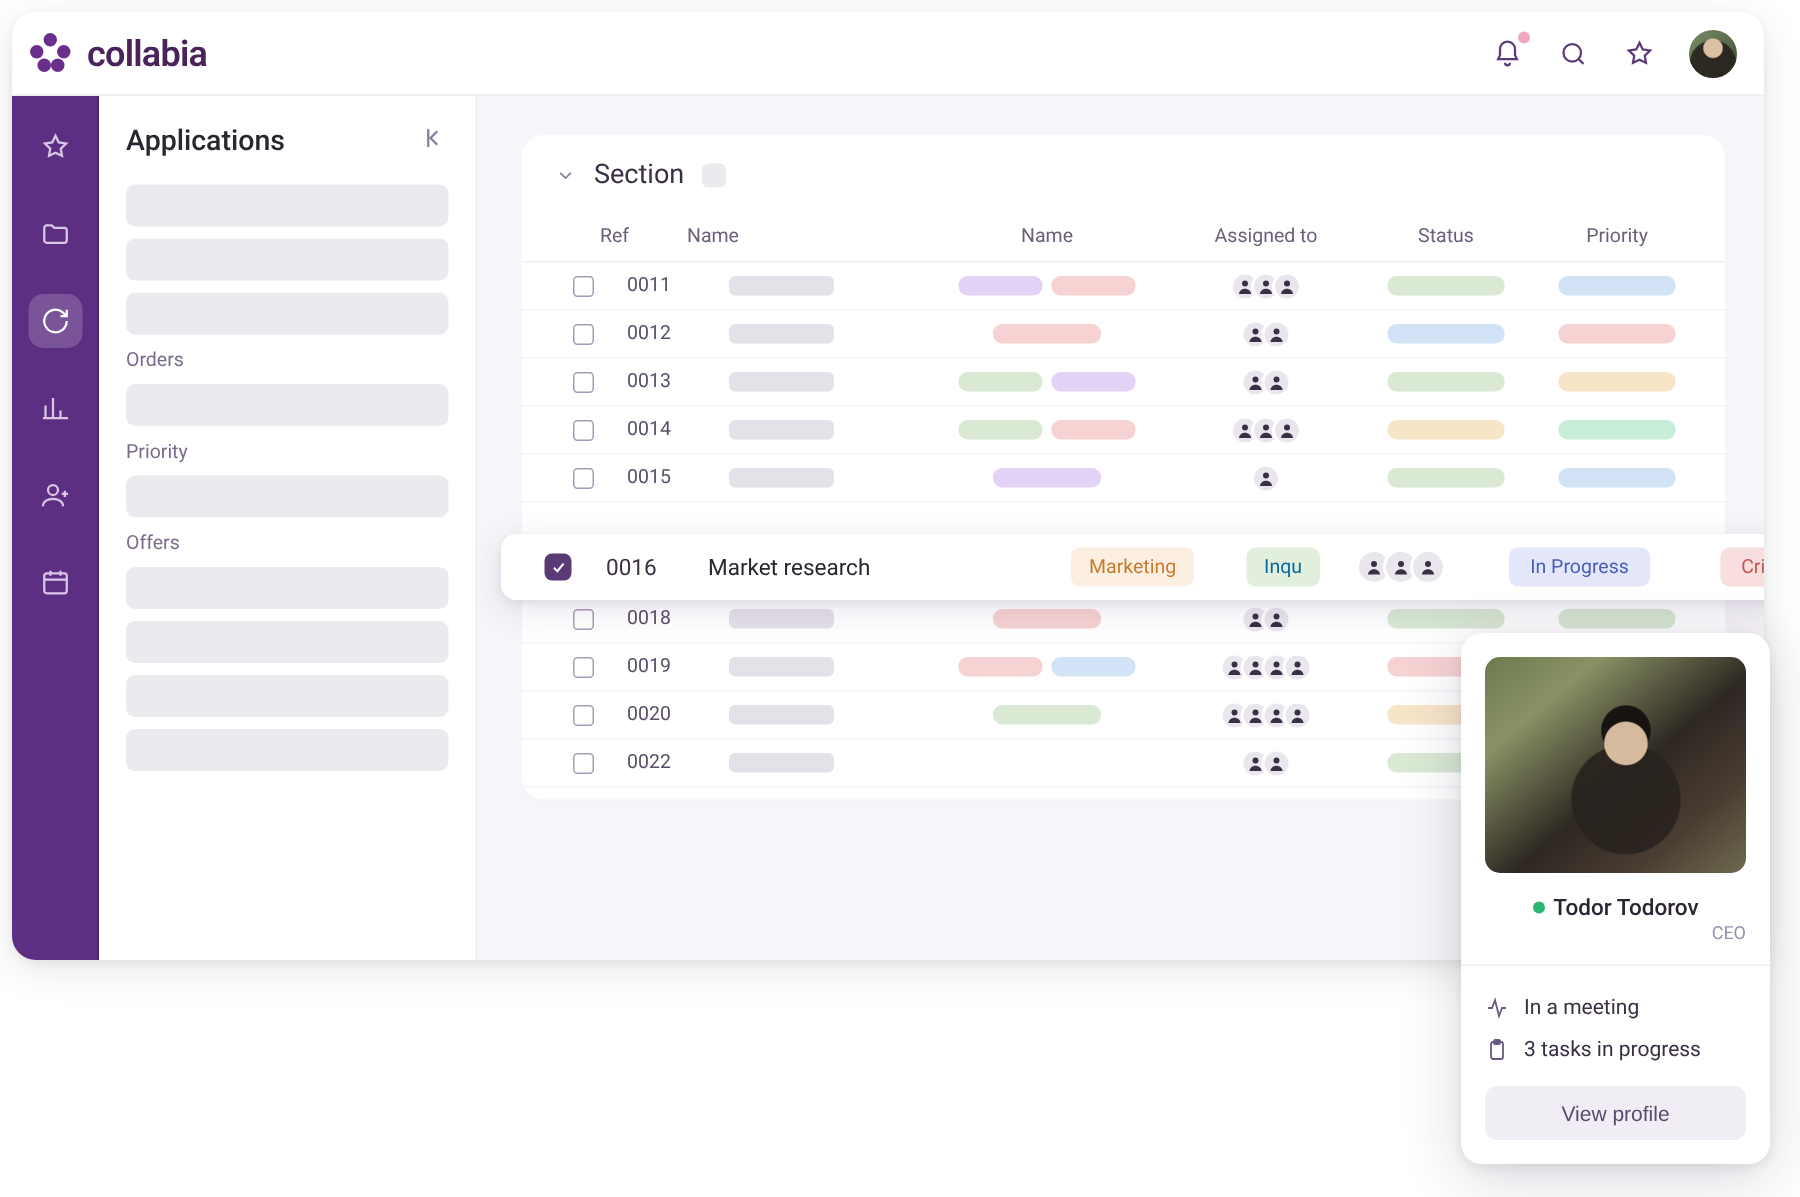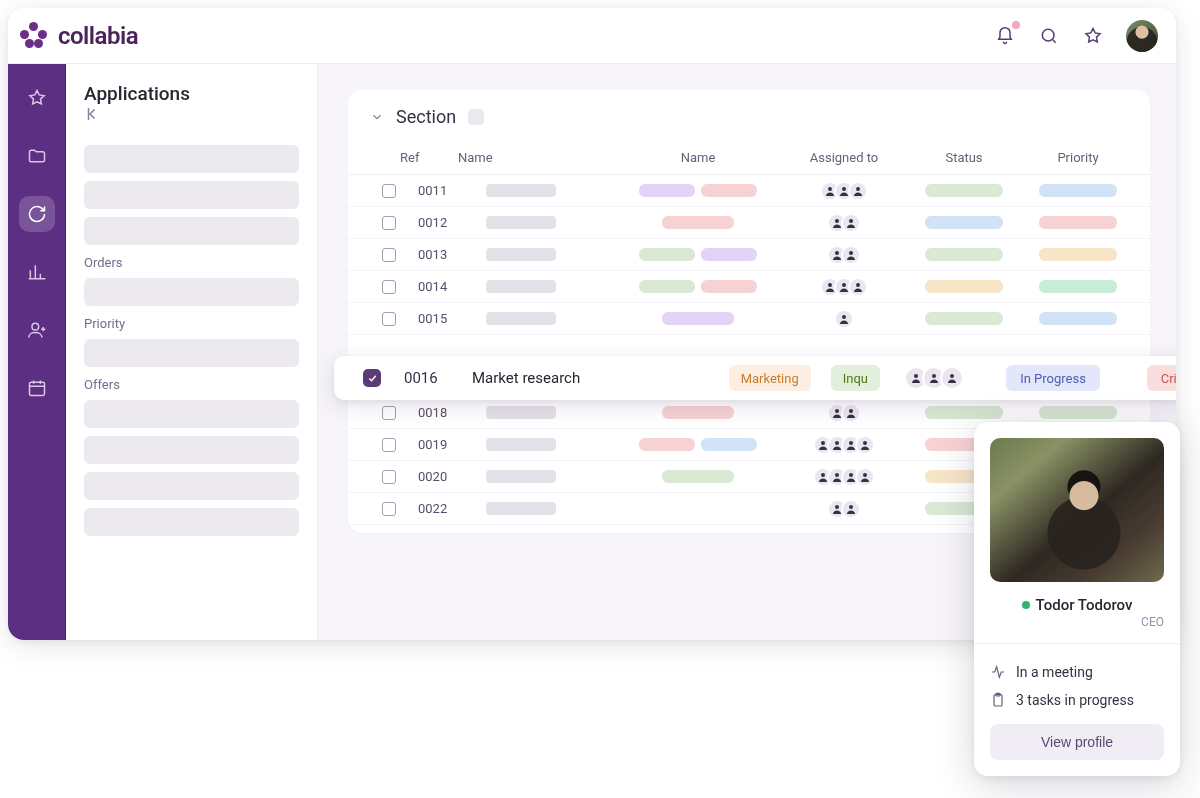--- a/index.html
+++ b/index.html
@@ -78,7 +78,7 @@
     padding: 18px 18px 18px 18px;
     overflow-y:auto;
   }
-  .side-panel-header{display:flex;align-items:flex-start;justify-content:space-between;margin-bottom:18px;flex-direction:column;}
+  .side-panel-header{display:flex;align-items:flex-end;justify-content:space-between;margin-bottom:18px;}
   .side-panel-title{font-size:19px;font-weight:500;color:#2b2431;}
   .collapse-icon{color:#8b7aa0;cursor:pointer;}
   .collapse-icon svg{width:18px;height:18px;stroke:currentColor;fill:none;stroke-width:2;}

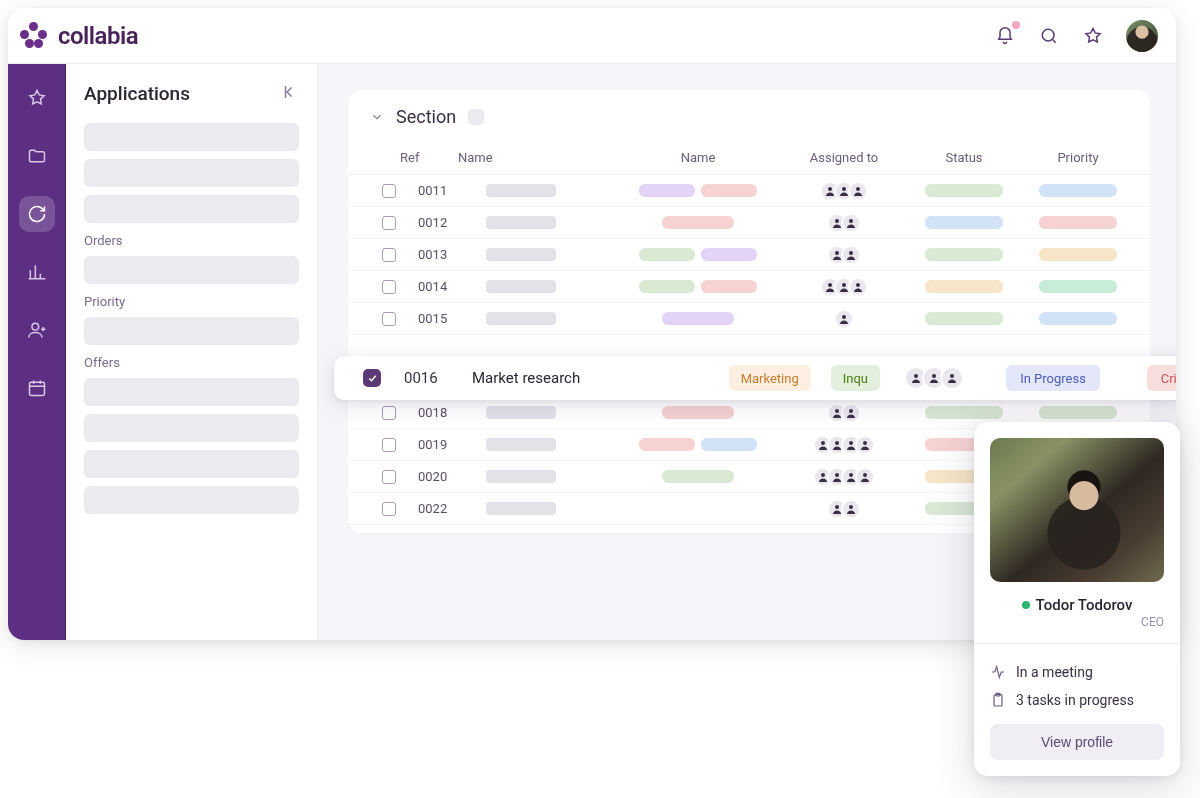--- a/index.html
+++ b/index.html
@@ -177,7 +177,7 @@
   .row-highlight .chk-filled svg{width:11px;height:11px;stroke:#fff;fill:none;stroke-width:3;}
   .row-highlight .ref{font-size:15px;color:#3a2f45;}
   .row-highlight .name-txt{font-size:15px;color:#2b2431;}
-  .row-highlight .tags-cell{gap:20px;justify-content:flex-end;}
+  .row-highlight .tags-cell{gap:20px;justify-content:space-between;}
   .tag-chip{
     height:26px;padding:0 12px;border-radius:6px;font-size:13px;
     display:flex;align-items:center;

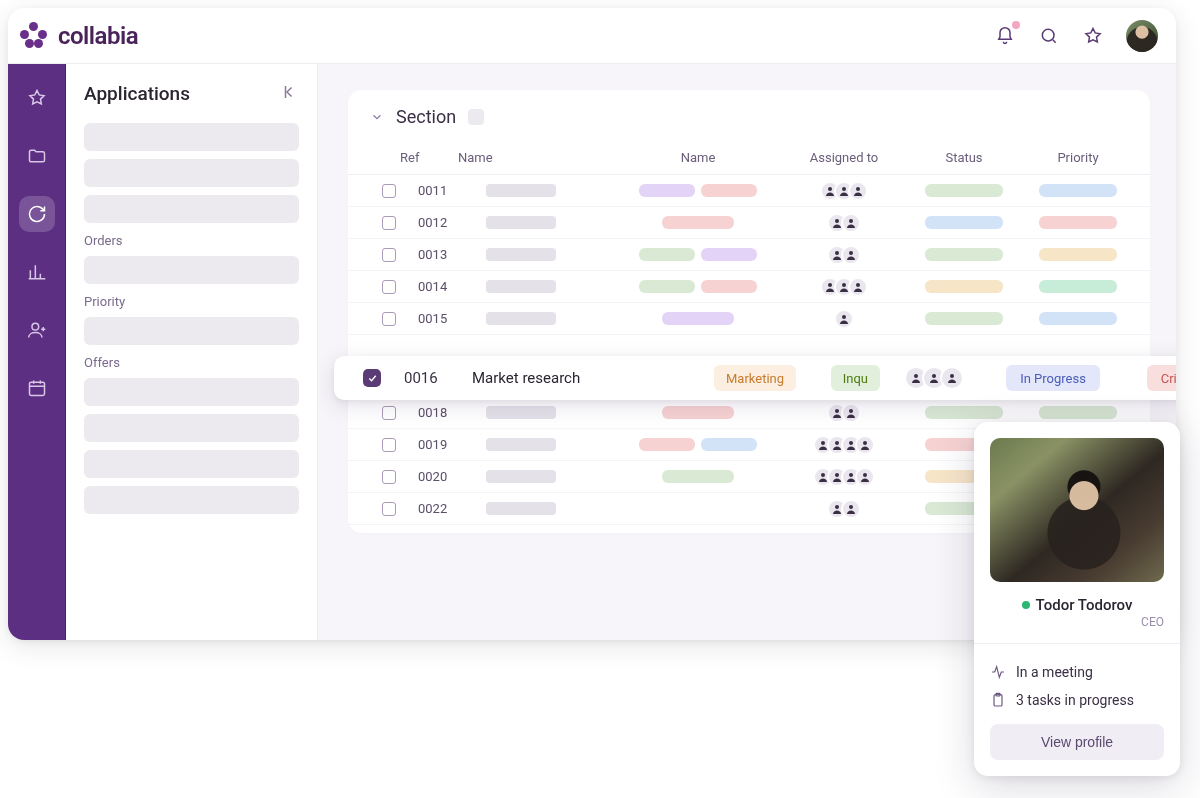--- a/index.html
+++ b/index.html
@@ -183,7 +183,7 @@
     display:flex;align-items:center;
   }
   .tag-chip.orange{background:#fceee0;color:#c77c2d;}
-  .tag-chip.green{background:#e1efdc;color:#4d7c0f;}
+  .tag-chip.green{background:#e1efdc;color:#0369a1;}
   .row-highlight .av-stack .mini{width:24px;height:24px;}
   .status-chip{
     height:26px;padding:0 14px;border-radius:6px;font-size:13px;

